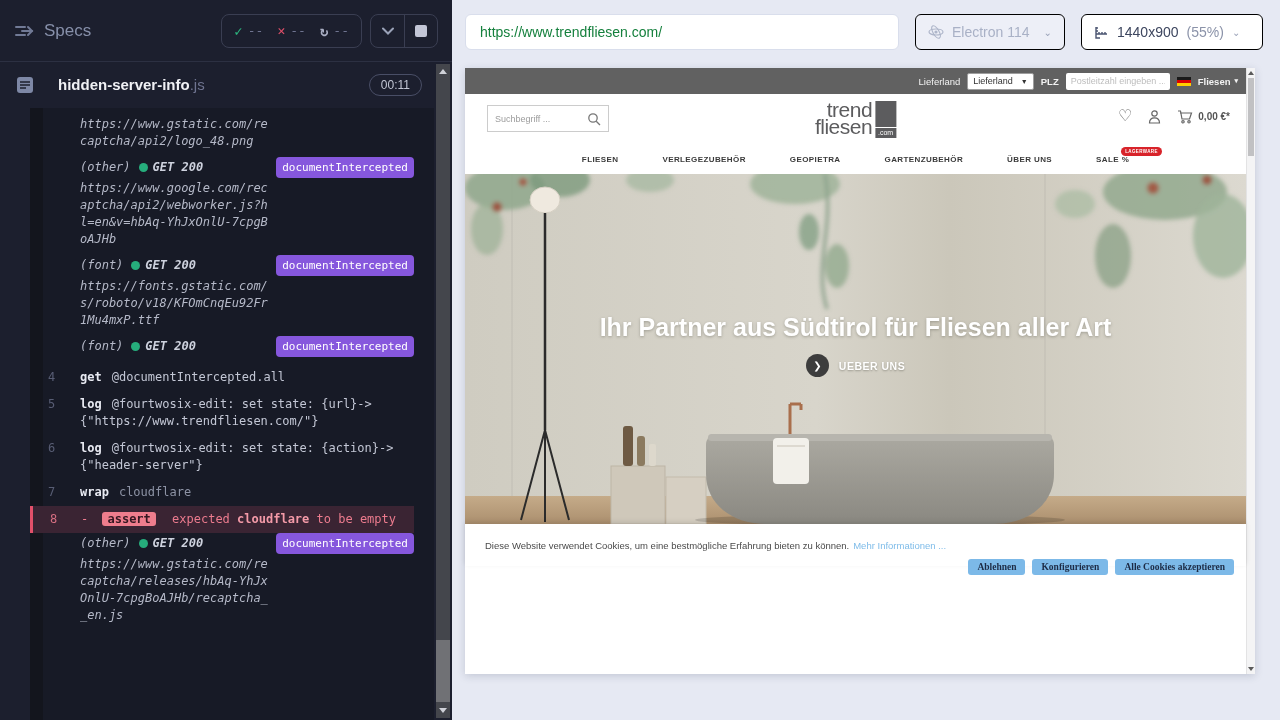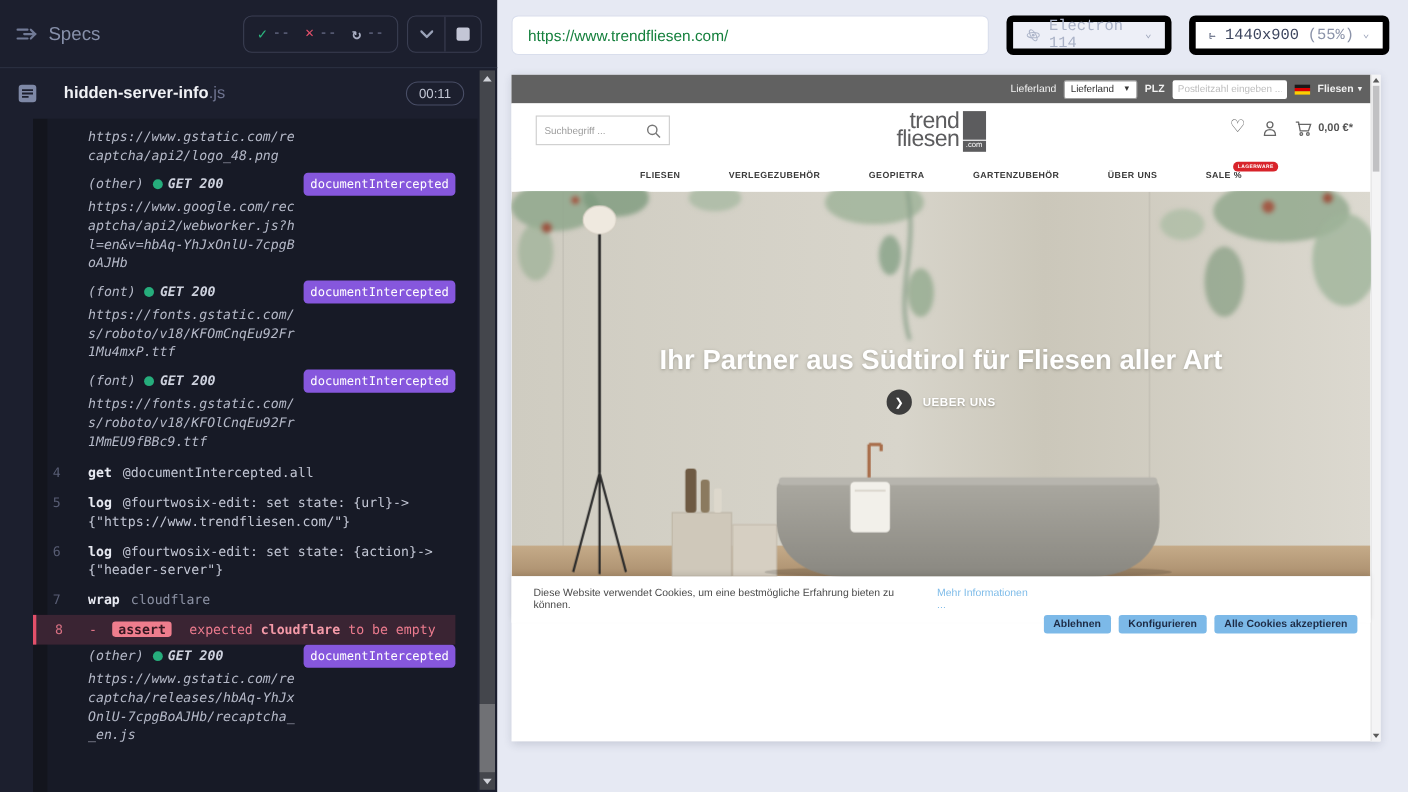--- a/index.html
+++ b/index.html
@@ -58,7 +58,7 @@
   .rt-toolbar { display:flex; gap:16px; padding:14px 17px 0 13px; align-items:center; flex:none; }
   .url-box { flex:1; height:36px; background:#fff; border:1px solid #d9deec; border-radius:6px; display:flex; align-items:center; padding:0 14px; }
   .url-box input { border:none; outline:none; width:100%; font-size:14px; color:#15803d; background:transparent; font-family:inherit; }
-  .sel { height:36px; border:6px solid #000000; border-radius:6px; display:flex; align-items:center; gap:8px; padding:0 12px; font-size:14px; flex:none;font-family:Liberation Mono, monospace; }
+  .sel { height:36px; border:1px solid #000000; border-radius:6px; display:flex; align-items:center; gap:8px; padding:0 12px; font-size:14px; flex:none; }
   .sel.browser { background:#edeff7; color:#a9b1c6; width:150px; }
   .sel.viewport { background:#fff; color:#3d465f; width:182px; }
   .vp-dim { color:#8b93a9; }

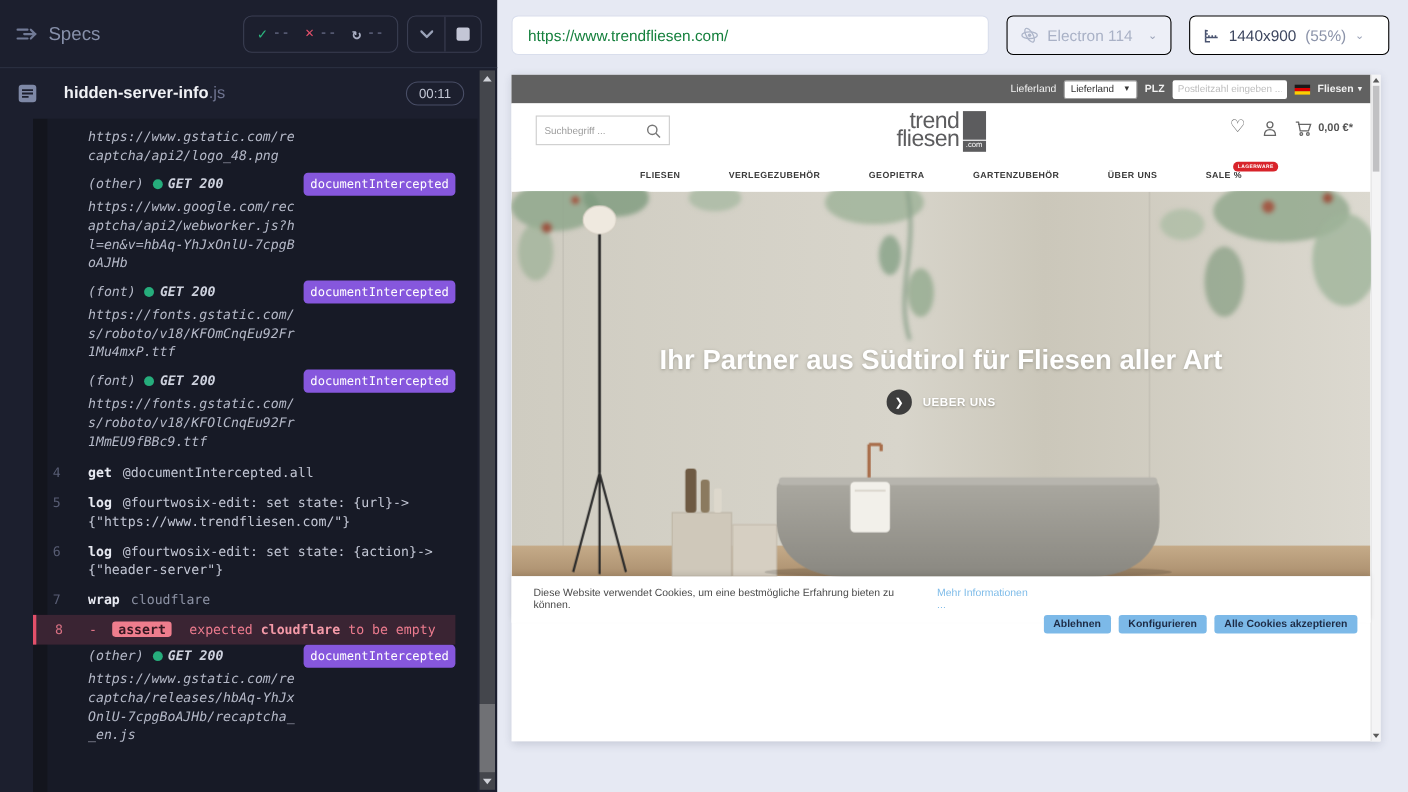--- a/index.html
+++ b/index.html
@@ -196,7 +196,6 @@
           <span class="req-method">GET 200</span>
           <span class="badge">documentIntercepted</span>
         </div>
-        <div class="req-url">https://fonts.gstatic.com/s/roboto/v18/KFOlCnqEu92Fr1MmEU9fBBc9.ttf</div>
       </div>
       <div class="cmd">
         <span class="lnum">4</span>

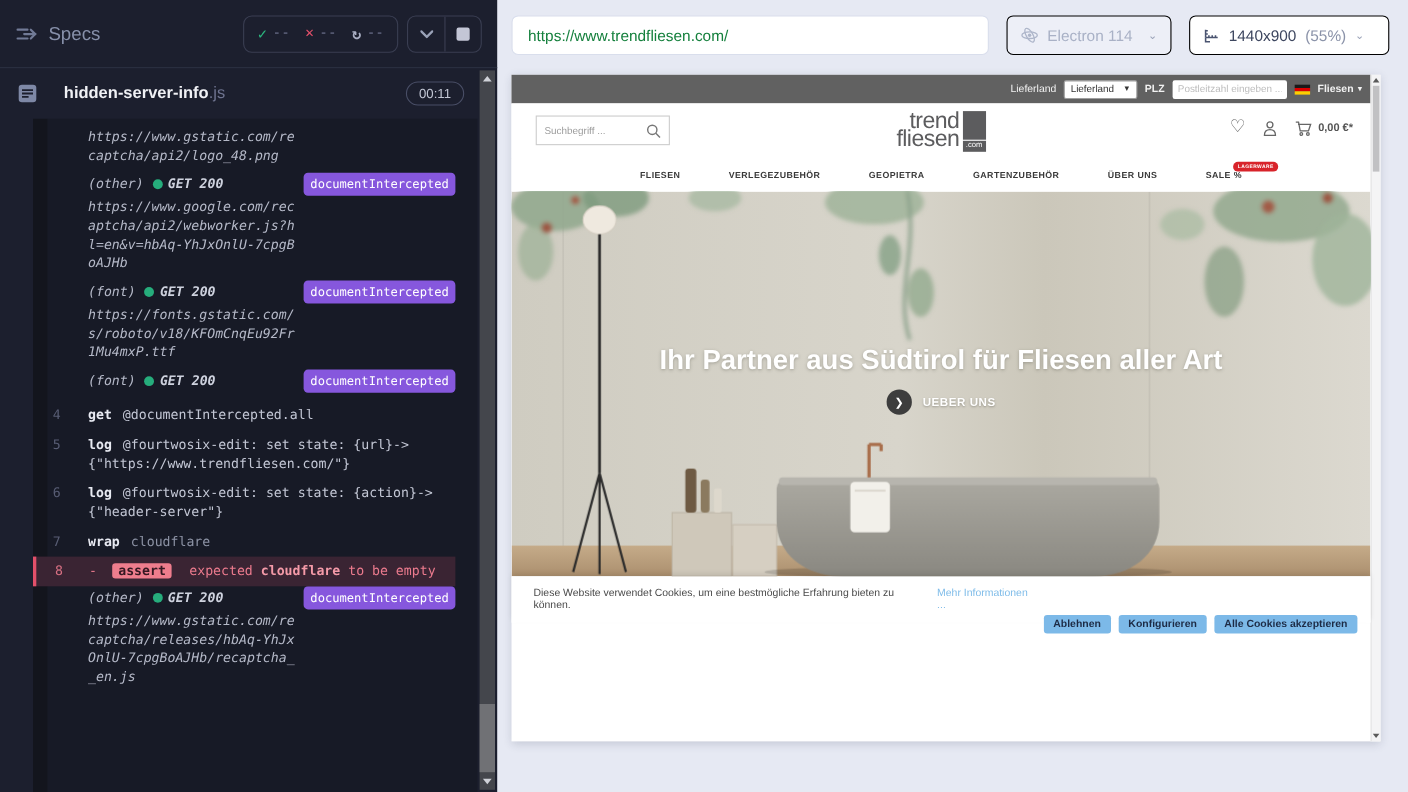--- a/index.html
+++ b/index.html
@@ -109,7 +109,7 @@
   .cookie-msg { font-size:9.5px; color:#4a4a4a; }
   .cookie-link { font-size:9.5px; color:#7fbce9; cursor:pointer; }
   .cookie-buttons { margin-left:auto; display:flex; gap:7px; }
-  .cookie-btn { background:#7cb9e8; border:none; border-radius:3px; padding:3px 9px; font-size:9.5px; font-weight:bold; color:#1d2b45; font-family:Liberation Sans, sans-serif; cursor:pointer; white-space:nowrap;margin-top:44px; }
+  .cookie-btn { background:#7cb9e8; border:none; border-radius:3px; padding:3px 9px; font-size:9.5px; font-weight:bold; color:#1d2b45; font-family:Liberation Serif, serif; cursor:pointer; white-space:nowrap;margin-top:44px; }
 
   .site-scroll { width:9px; background:#f4f4f5; border-left:1px solid #e3e3e4; position:relative; flex:none; }
   .ss-up { position:absolute; top:3px; left:1px; width:0; height:0; border-left:3px solid transparent; border-right:3px solid transparent; border-bottom:4px solid #5a5a5a; }

